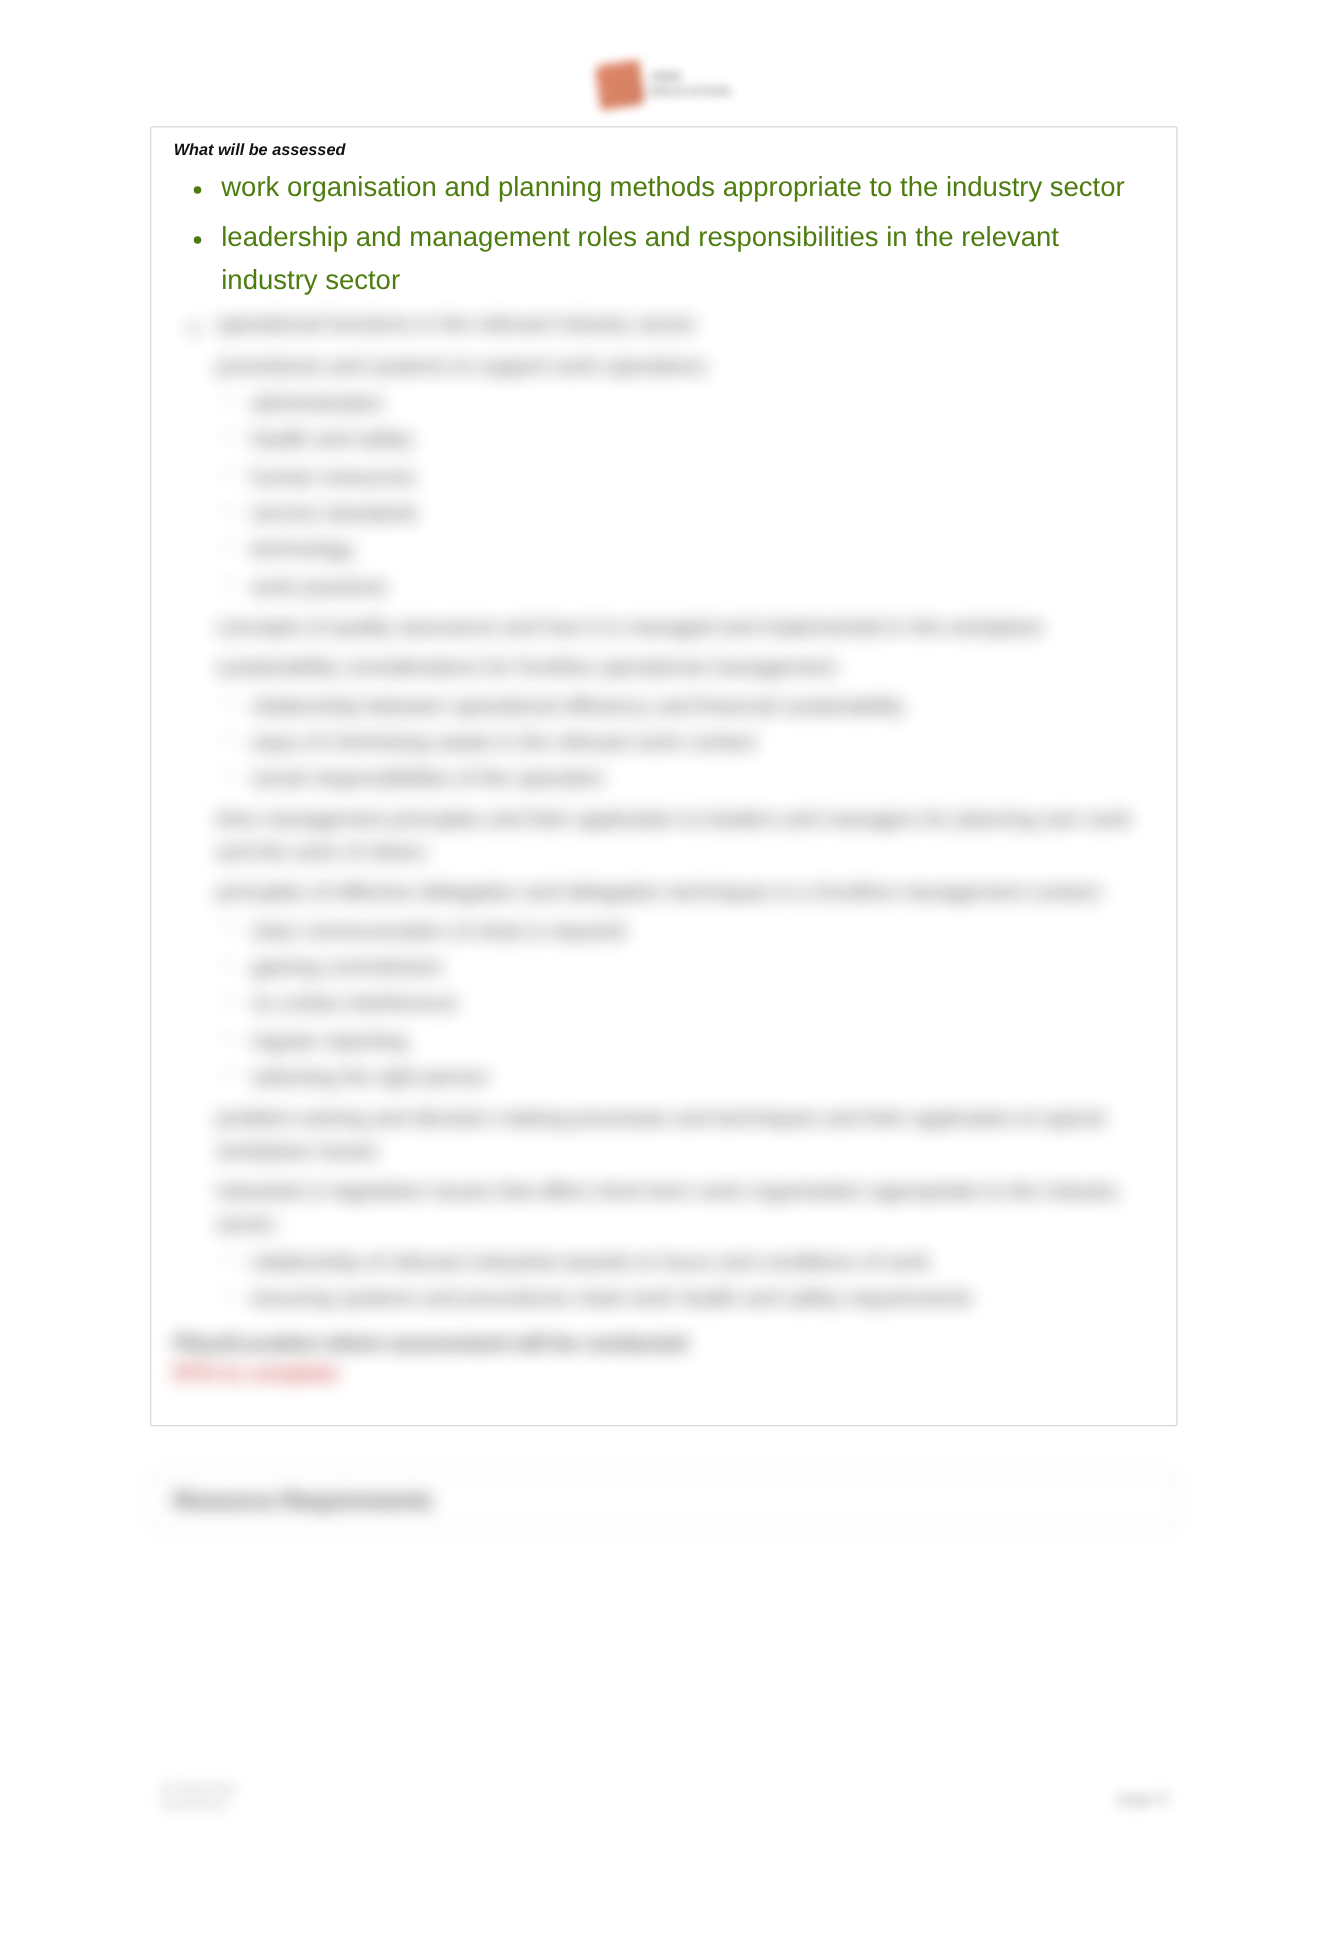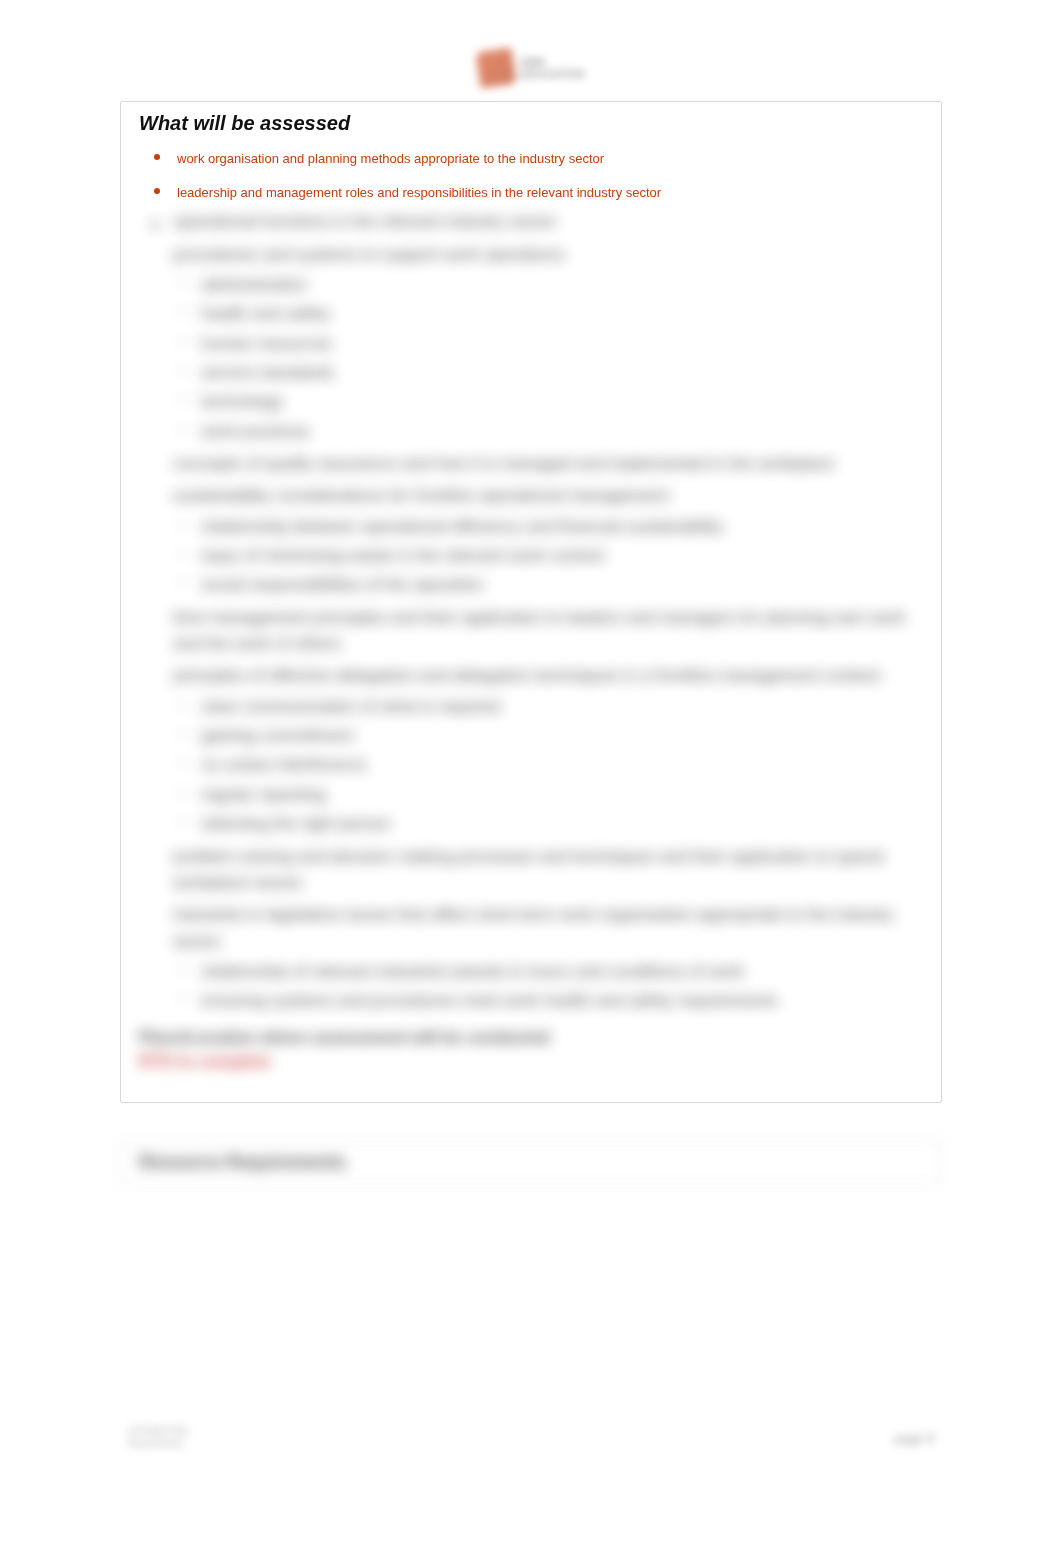--- a/index.html
+++ b/index.html
@@ -63,7 +63,7 @@
     .heading {
       font-style: italic;
       font-weight: bold;
-      font-size: 20px;
+      font-size: 13px;
       margin-bottom: 6px;
       color: #111;
     }

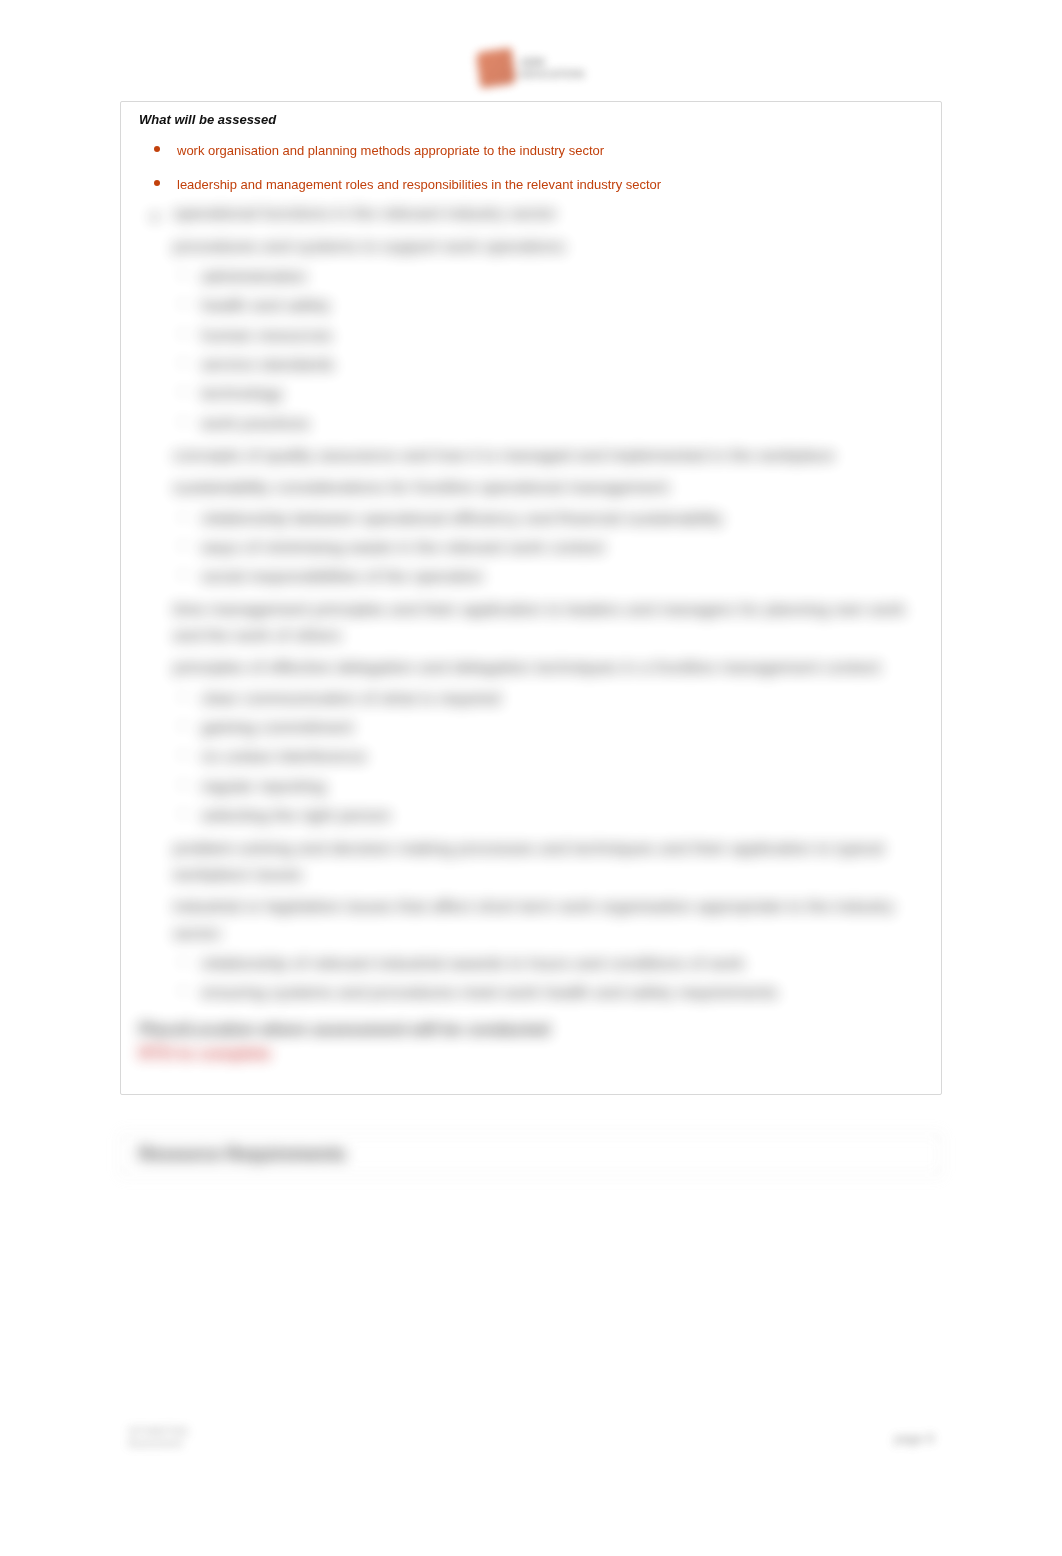--- a/index.html
+++ b/index.html
@@ -76,9 +76,9 @@
     ul.top-list {
       list-style: disc;
       padding-left: 34px;
-      font-size: 13px;
+      font-size: 22px;
       line-height: 1.55;
-      color: #c2410c;
+      color: #4d7c0f;
     }
     ul.top-list > li {
       margin-bottom: 6px;

